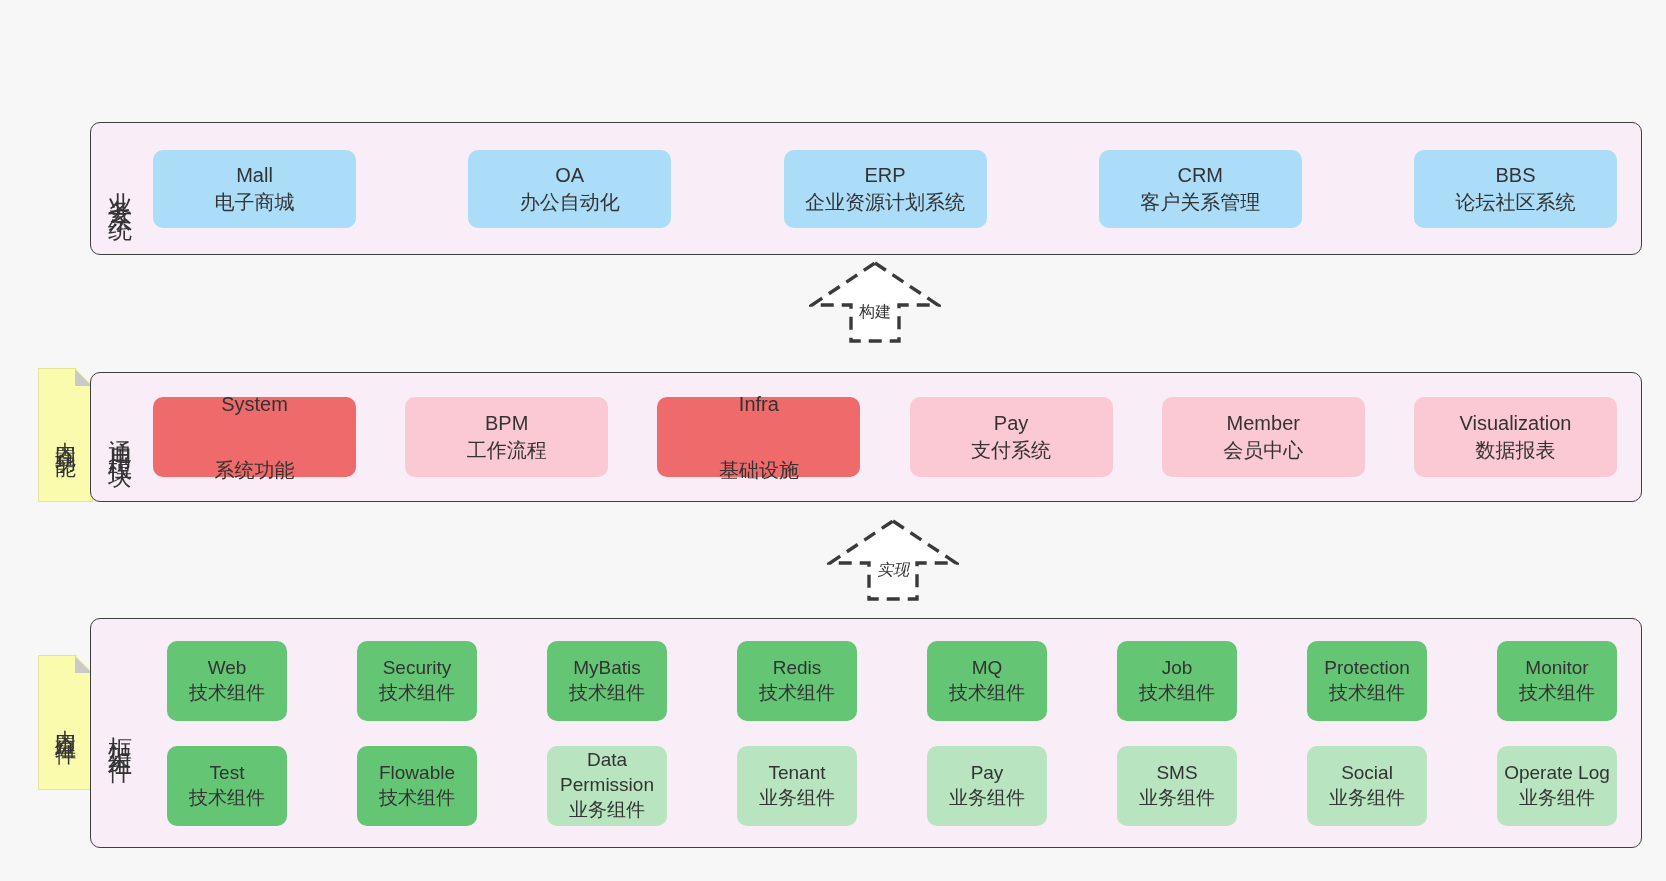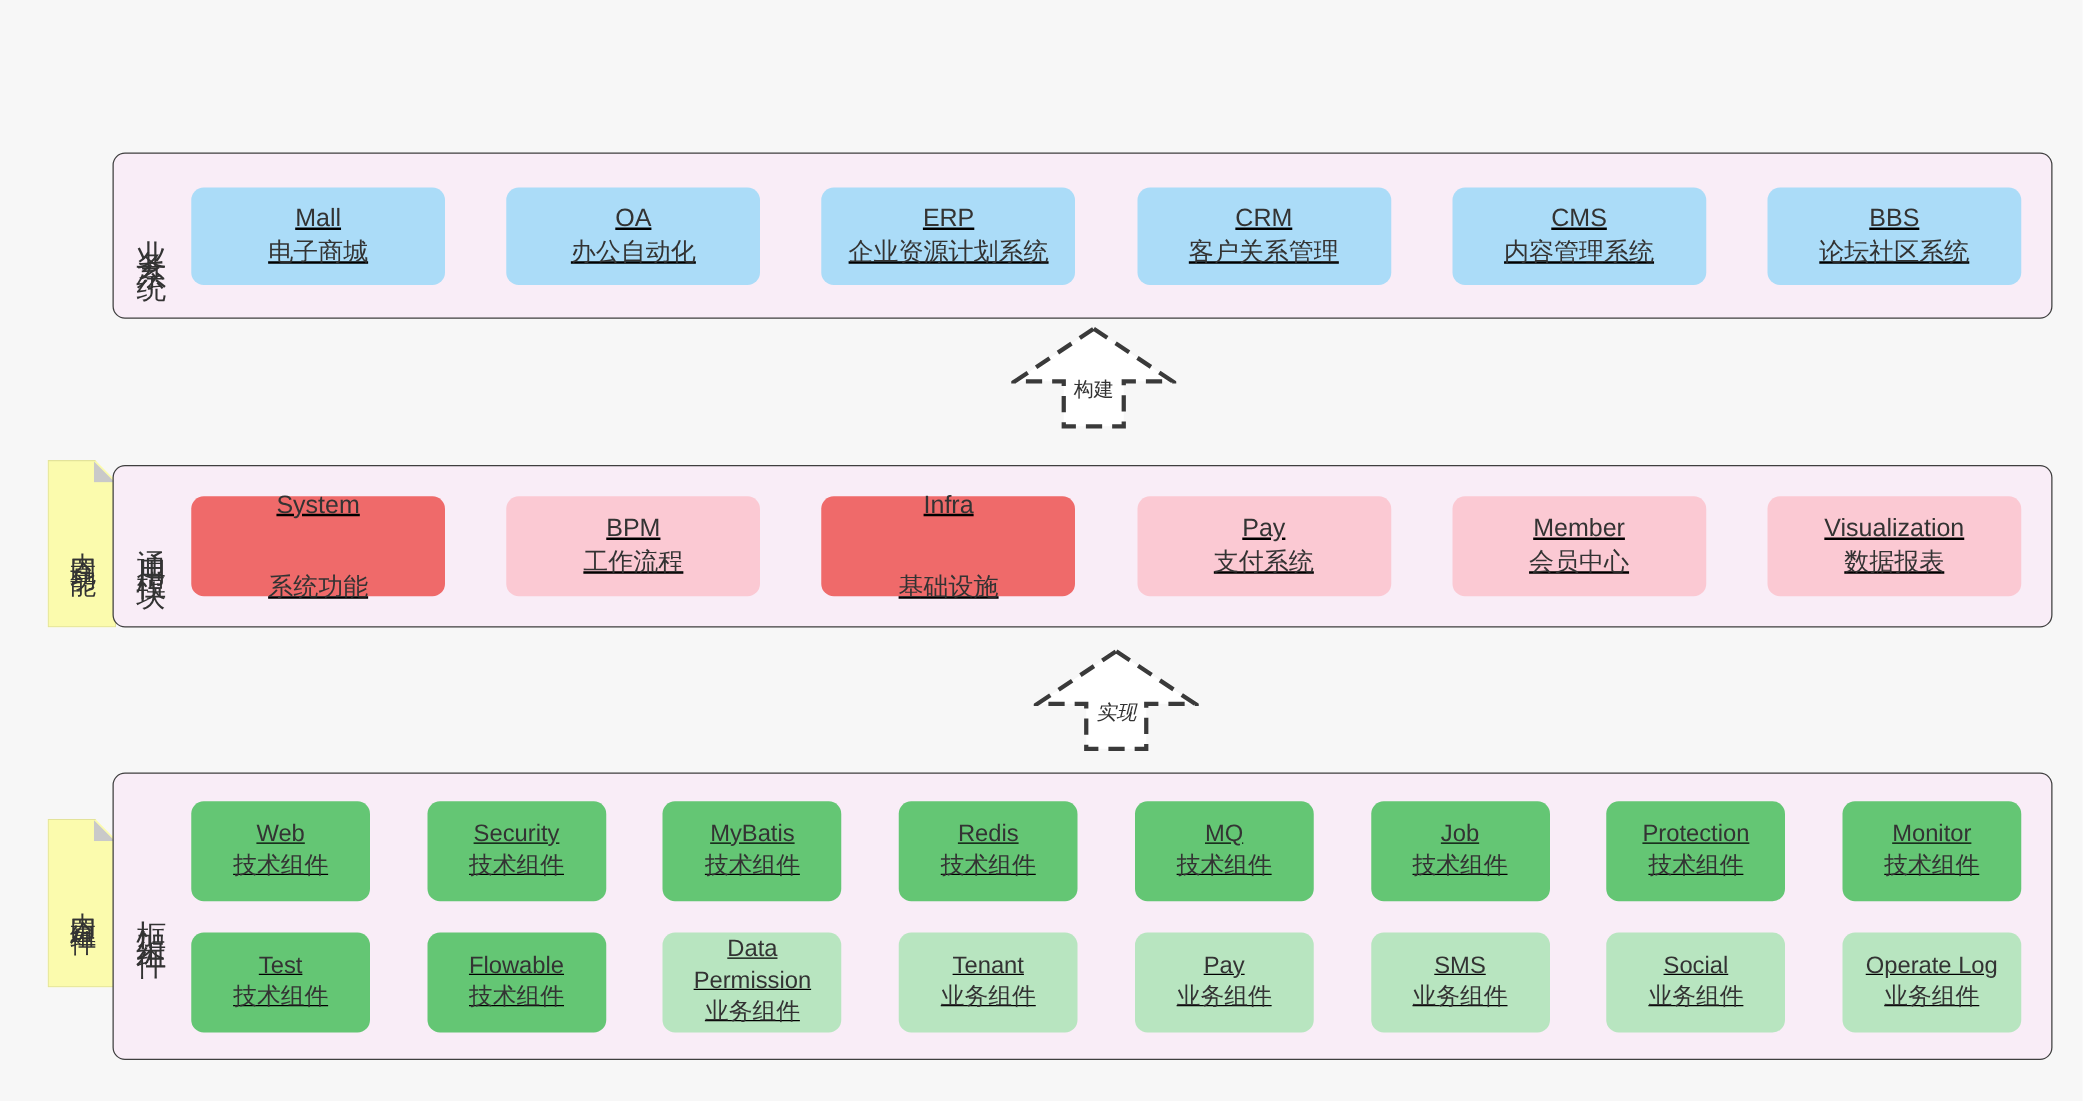--- a/index.html
+++ b/index.html
@@ -17,7 +17,7 @@
         letter-spacing:8px;color:var(--text,#333);}
 
   .rows{position:absolute;left:62px;right:24px;top:0;bottom:0;display:flex;
-        flex-direction:column;justify-content:center;gap:25px;text-decoration:underline;}
+        flex-direction:column;justify-content:center;gap:25px;}
   .box-row{display:flex;justify-content:space-between;}
   .box{box-sizing:border-box;border-radius:10px;display:flex;flex-direction:column;
         align-items:center;justify-content:center;text-align:center;color:var(--text,#333);

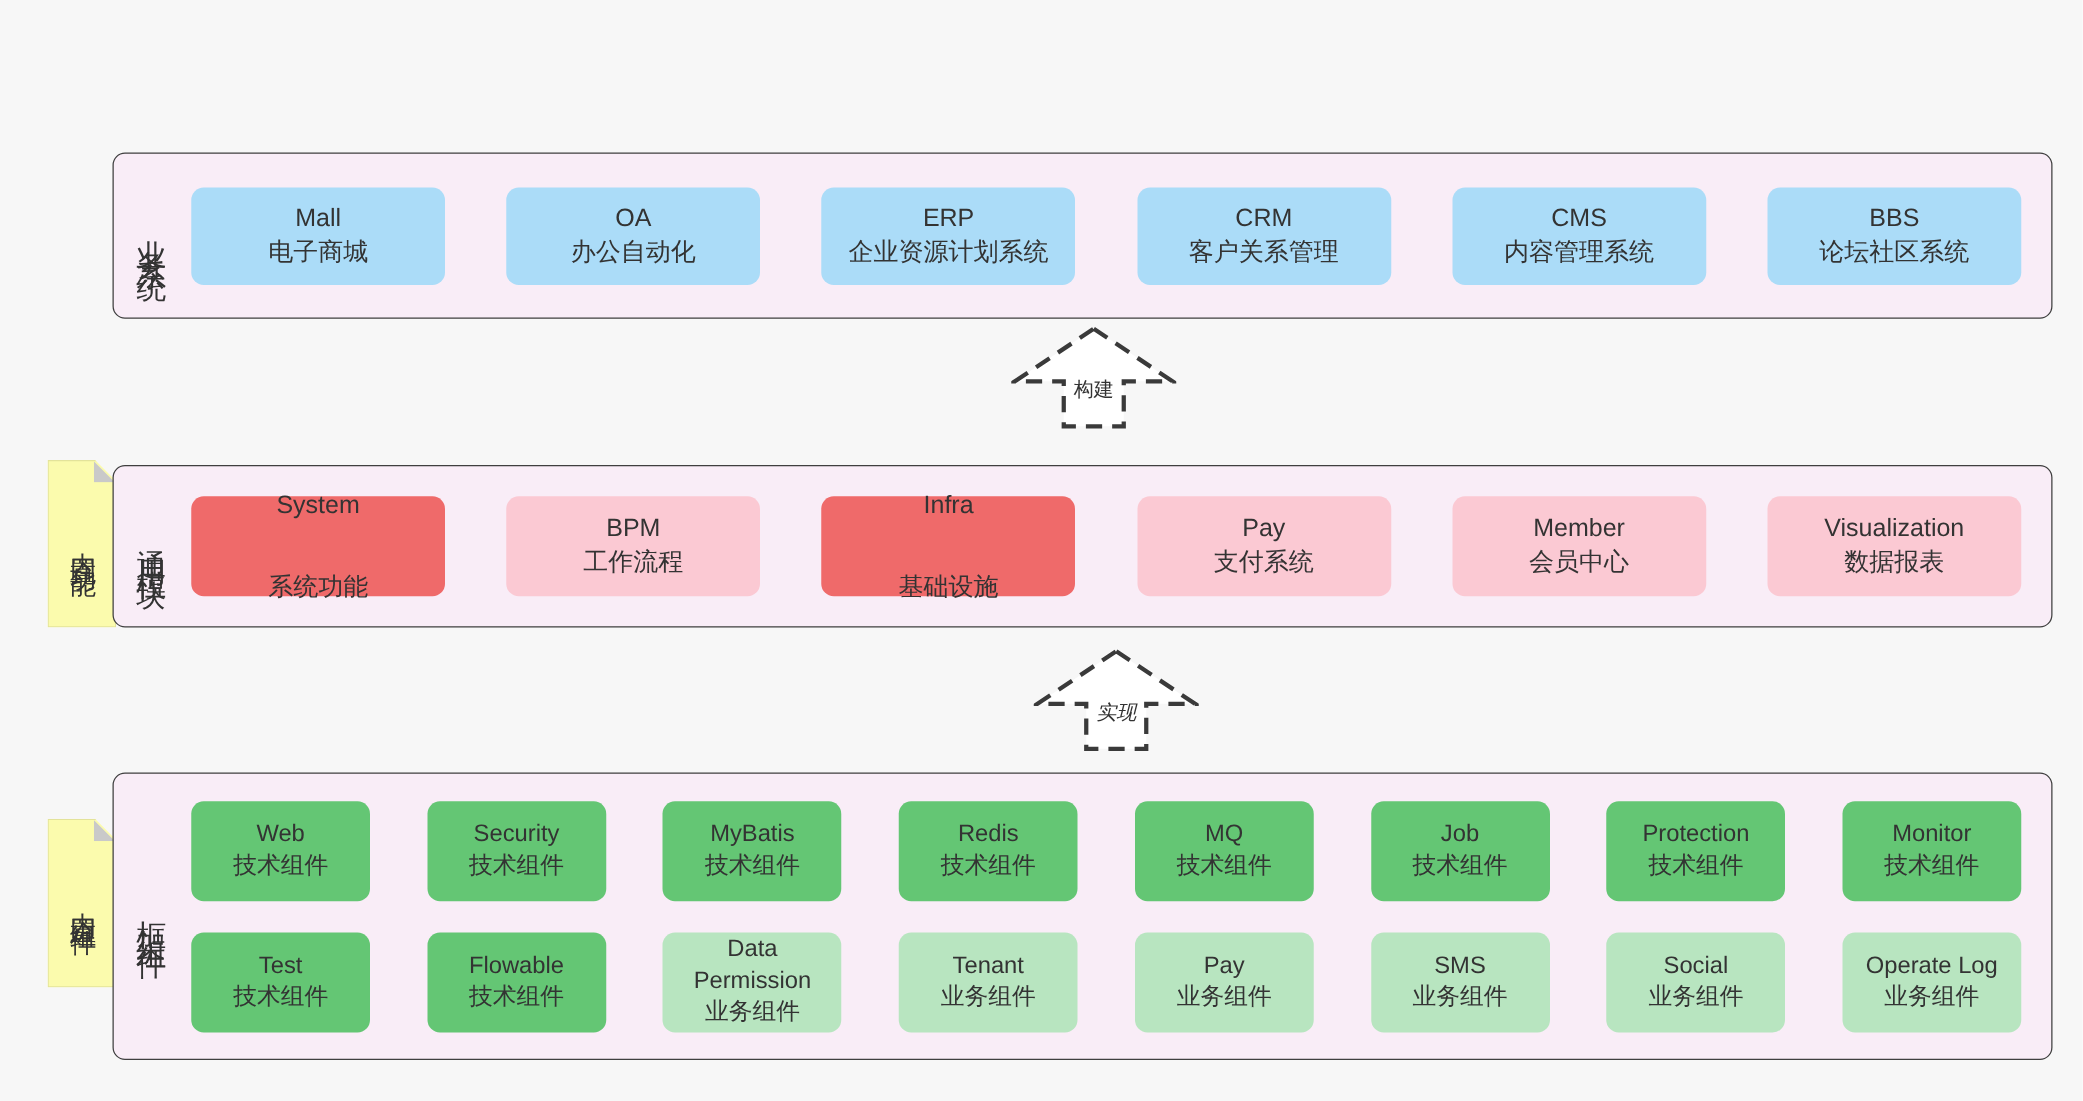--- a/index.html
+++ b/index.html
@@ -78,10 +78,6 @@
             <div>客户关系管理</div>
           </div>
           <div class="box blue">
-            <div>CMS</div>
-            <div>内容管理系统</div>
-          </div>
-          <div class="box blue">
             <div>BBS</div>
             <div>论坛社区系统</div>
           </div>

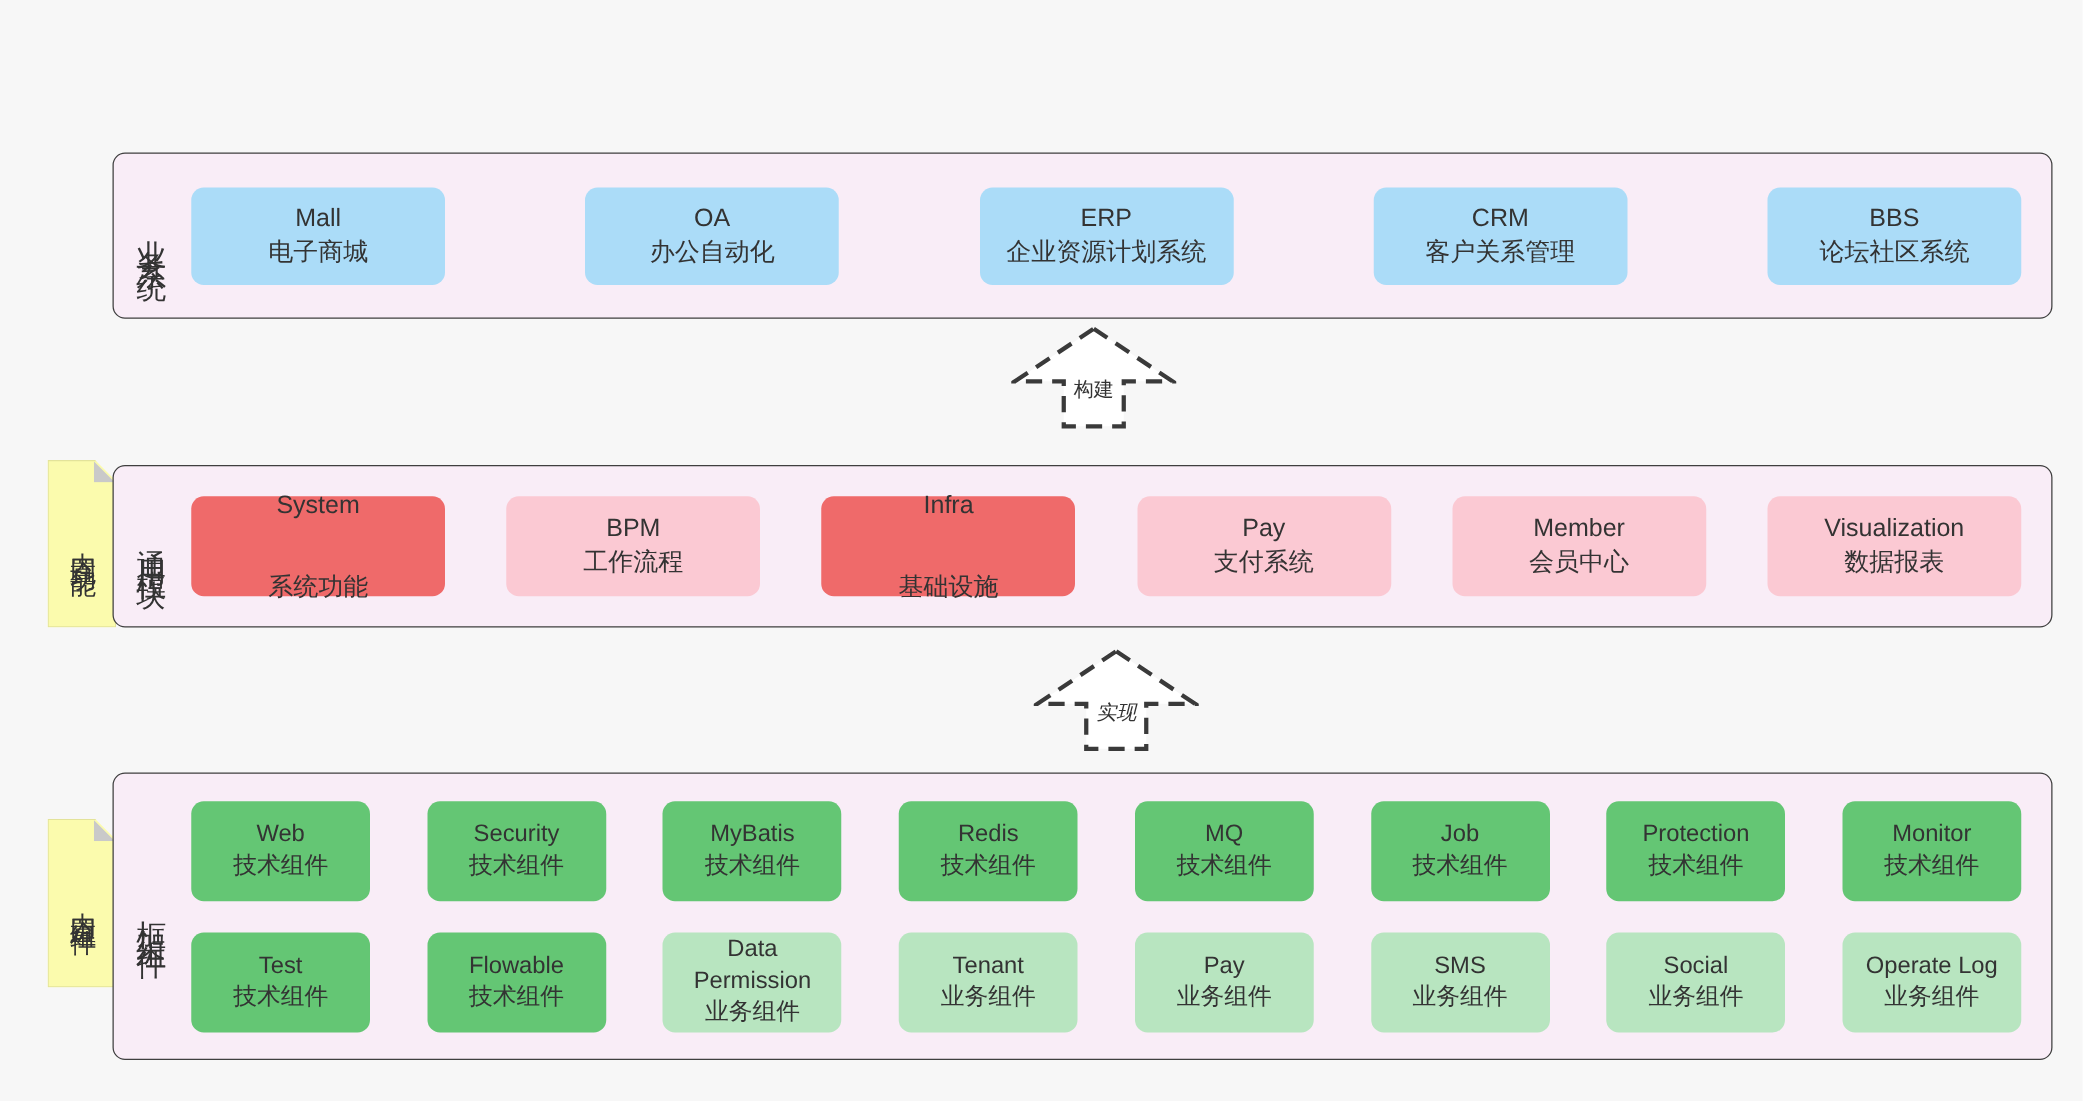--- a/index.html
+++ b/index.html
@@ -24,7 +24,7 @@
         font-size:20px;line-height:1.33;padding:2px 4px;}
   .band-1 .box{width:203px;height:78px;}
   .band-2 .box{width:203px;height:80px;}
-  .band-3 .box{width:143px;height:80px;font-size:19px;line-height:1.3;}
+  .band-3 .box{width:120px;height:80px;font-size:19px;line-height:1.3;margin-left:14px;}
   .box.blue{background:var(--box-blue,#abdcf8);}
   .box.red{background:var(--box-red,#ef6a6a);gap:39px;}
   .box.pink{background:var(--box-pink,#fbc9d3);}

